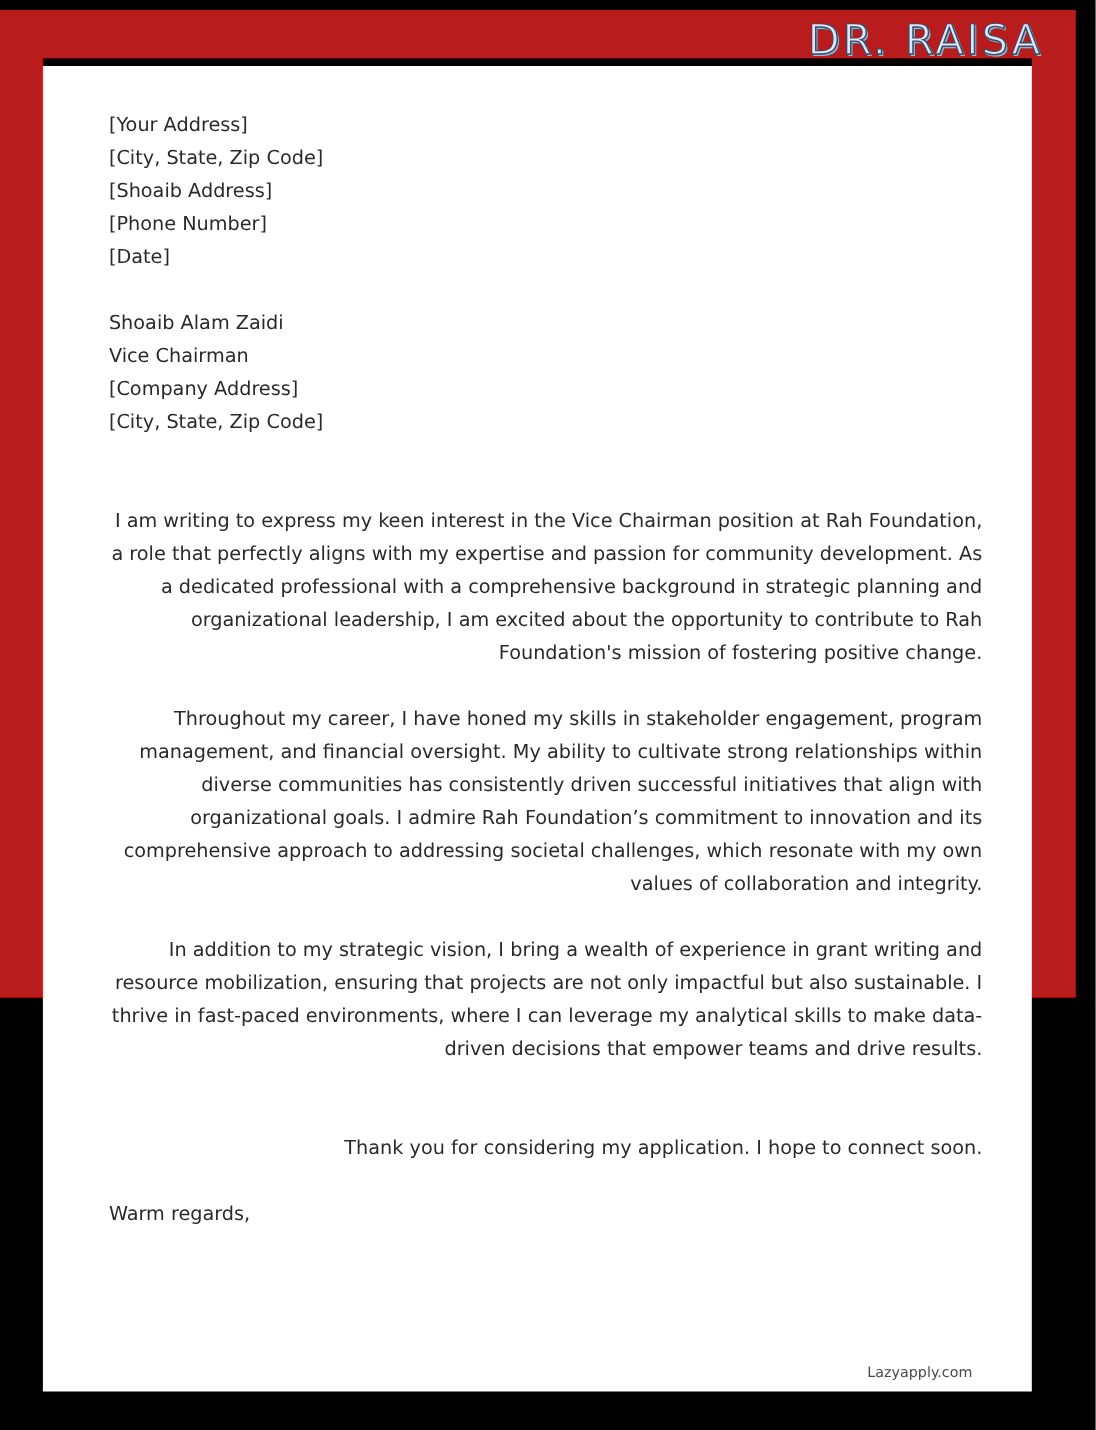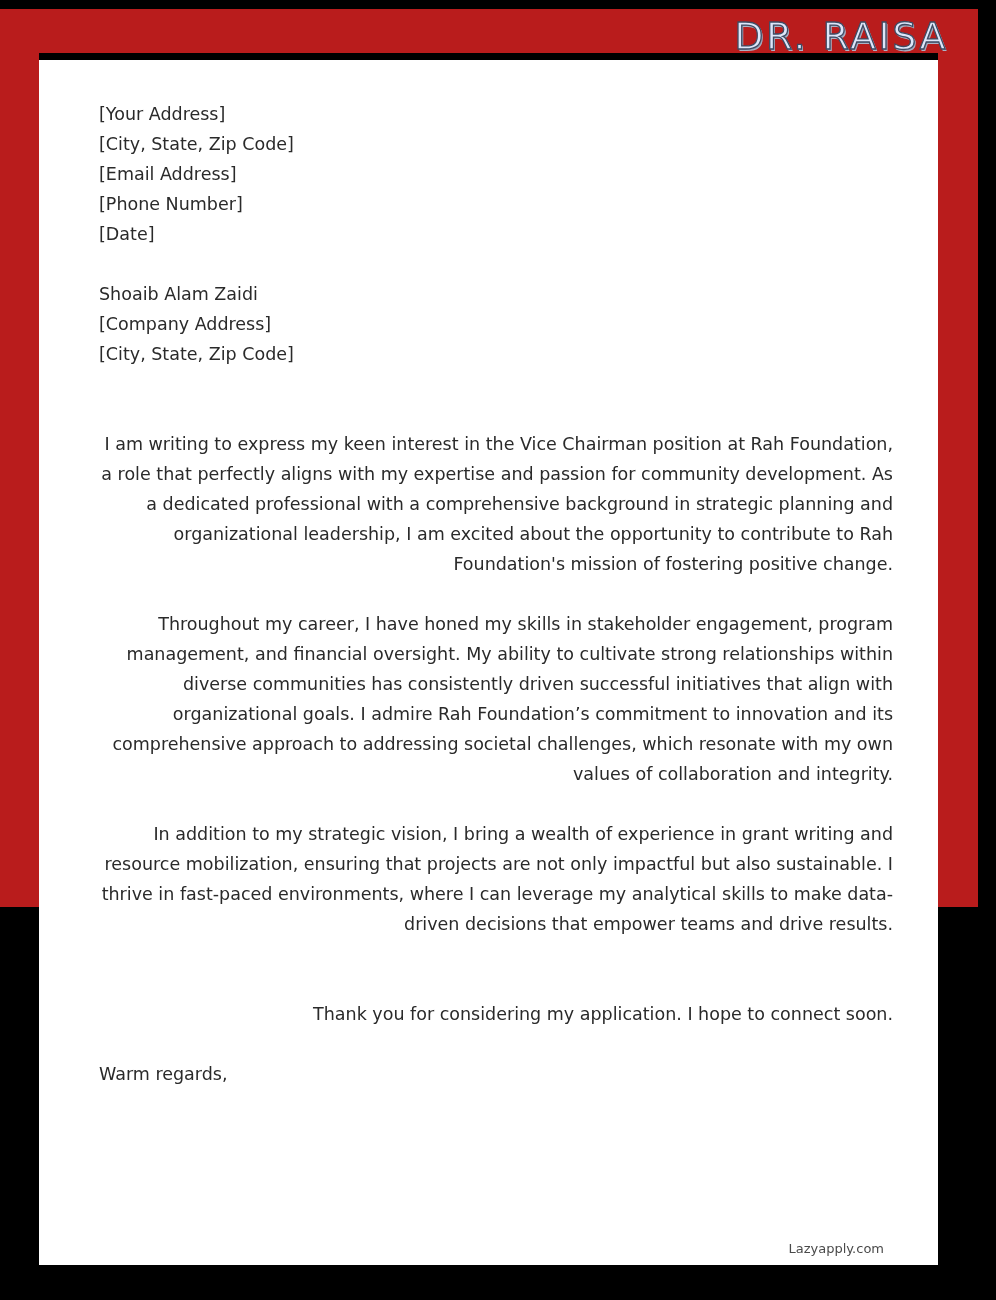--- a/index.html
+++ b/index.html
@@ -148,7 +148,7 @@
       <div class="addr-block">
         <div class="addr-line">[Your Address]</div>
         <div class="addr-line">[City, State, Zip Code]</div>
-        <div class="addr-line">[Email Address]</div>
+        <div class="addr-line">[Shoaib Address]</div>
         <div class="addr-line">[Phone Number]</div>
         <div class="addr-line">[Date]</div>
       </div>

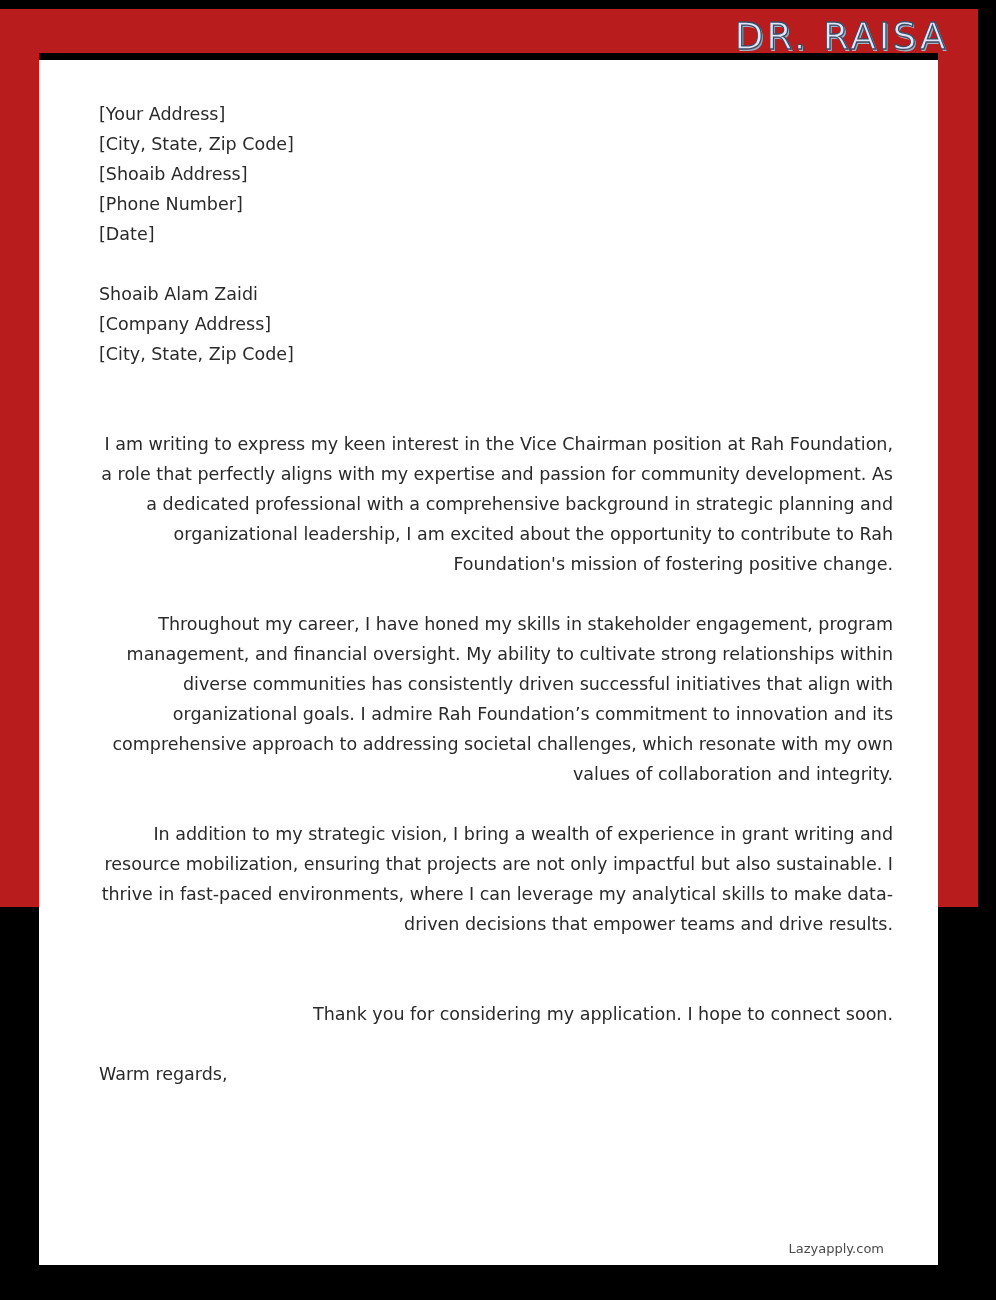--- a/index.html
+++ b/index.html
@@ -157,6 +157,7 @@
 
       <div class="recipient-block">
         <div class="addr-line">Shoaib Alam Zaidi</div>
+        <div class="addr-line">Vice Chairman</div>
         <div class="addr-line">[Company Address]</div>
         <div class="addr-line">[City, State, Zip Code]</div>
       </div>

